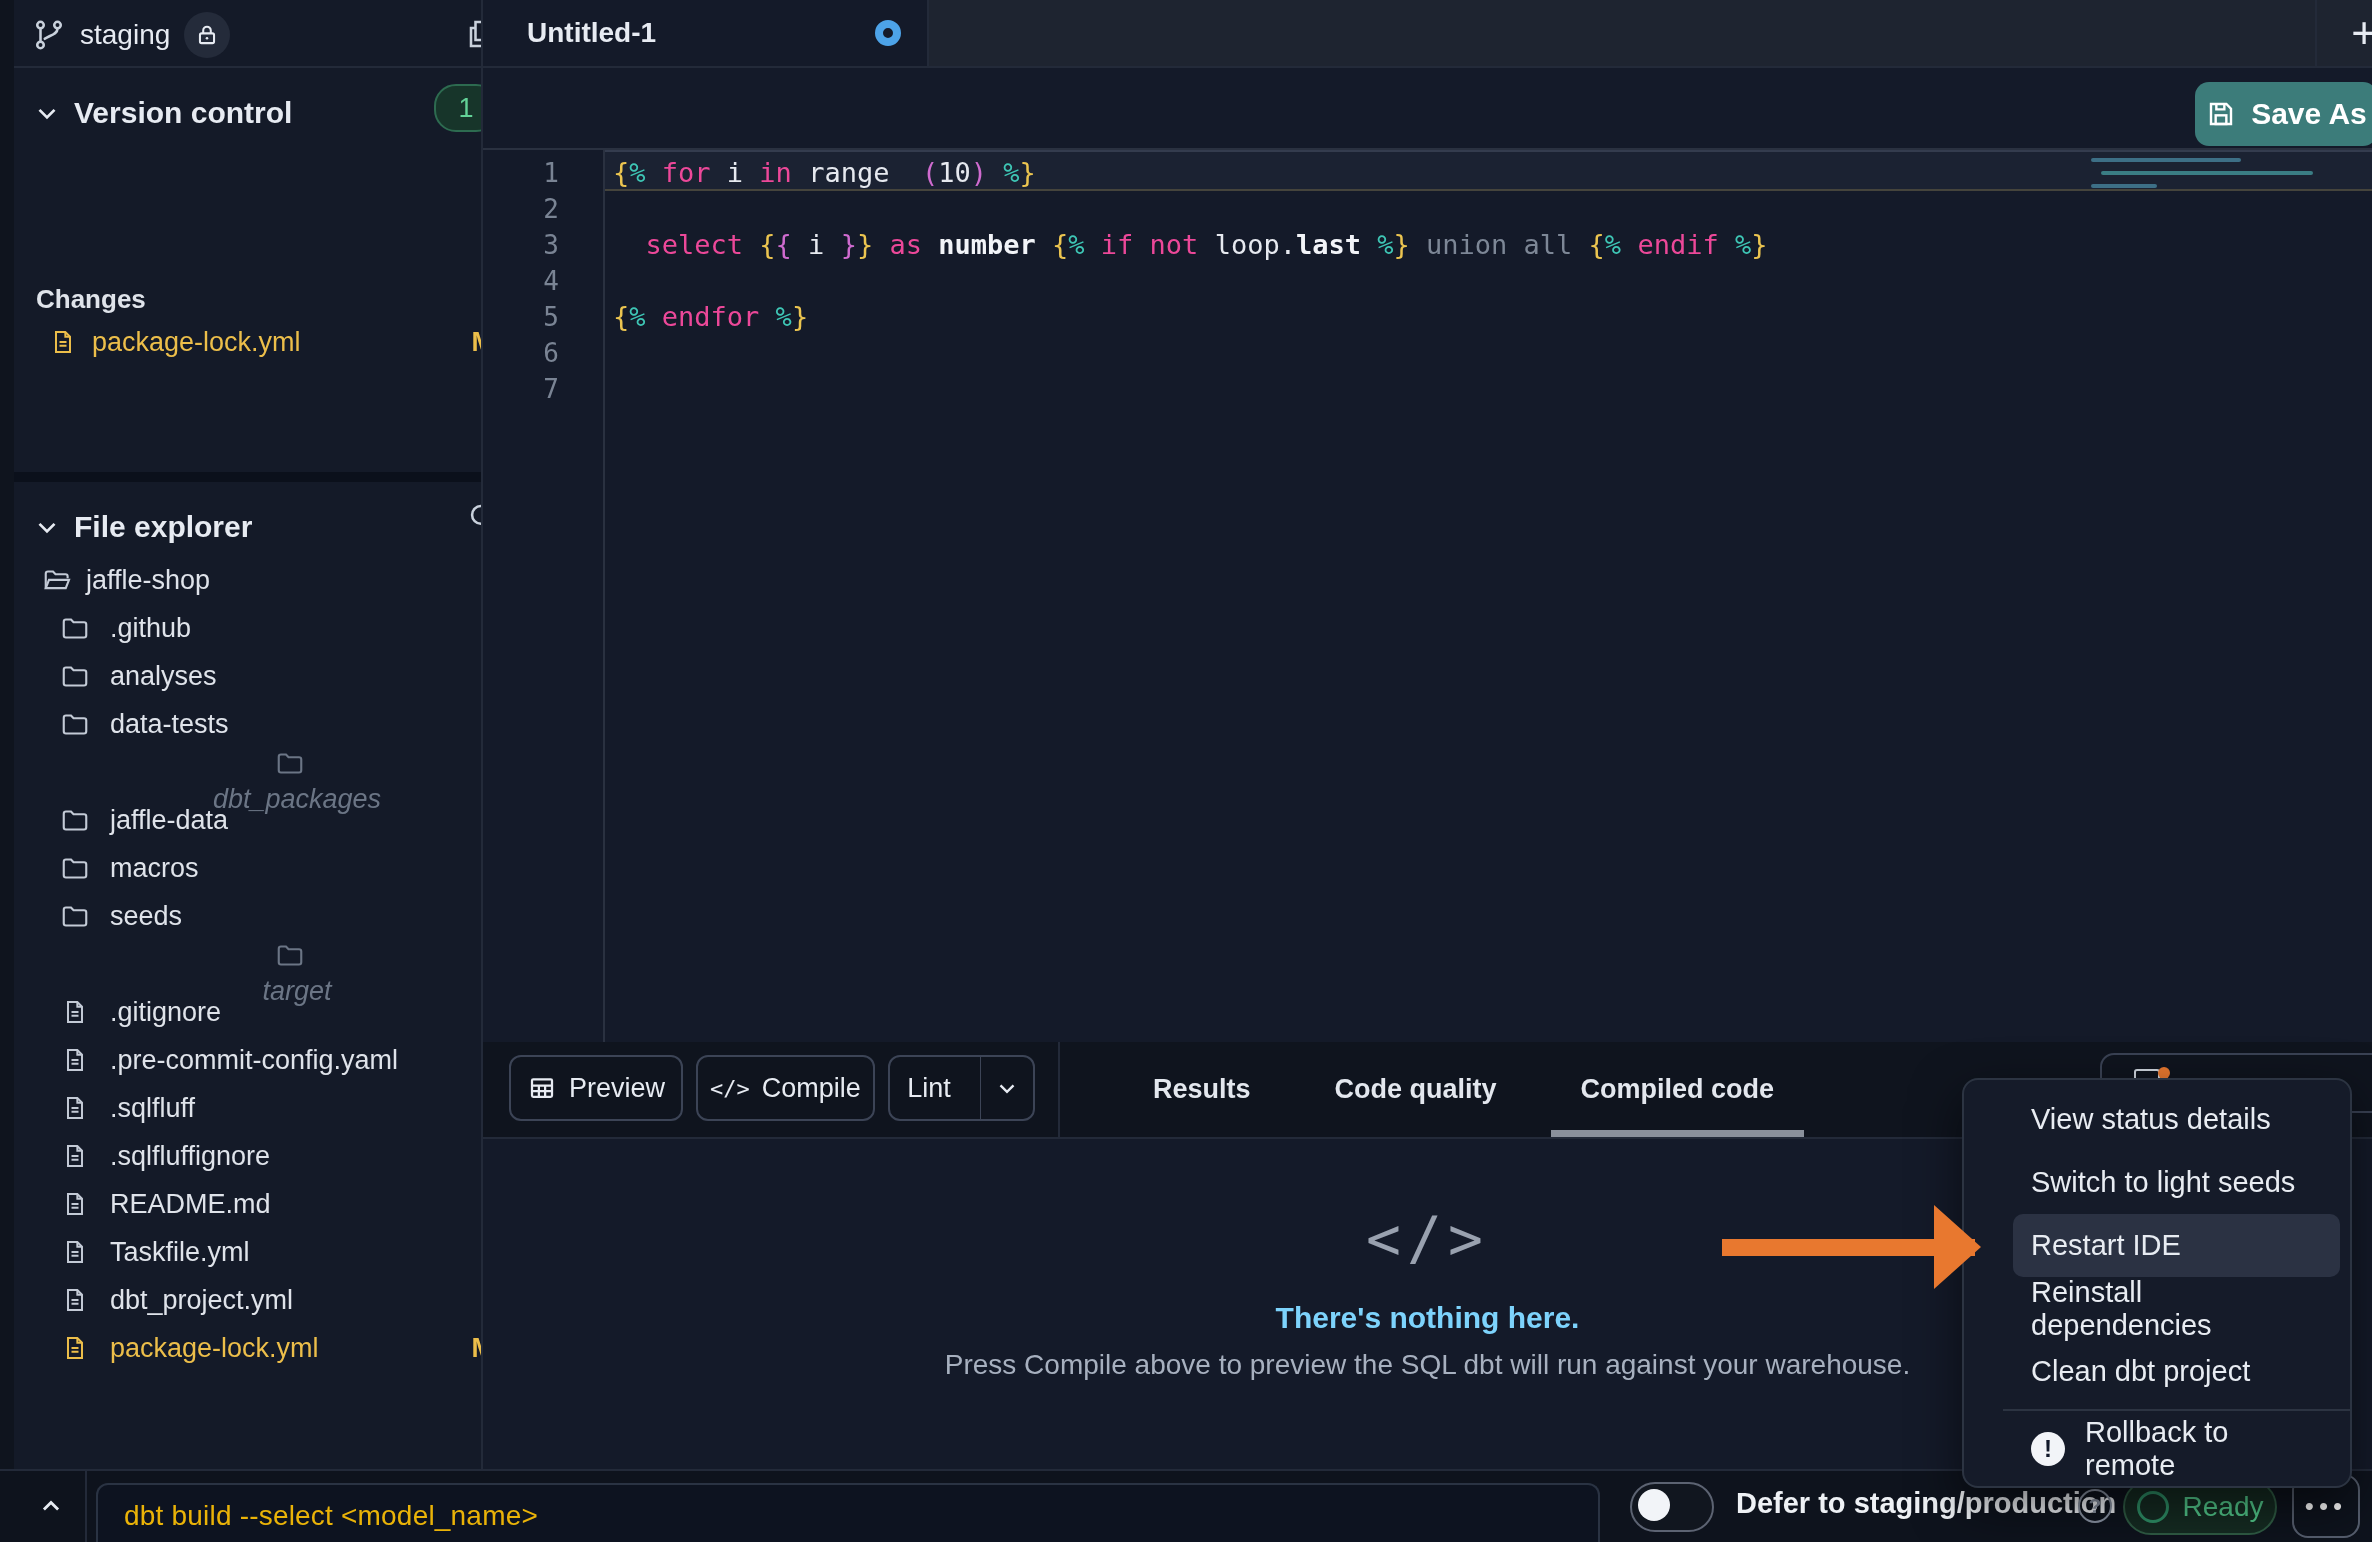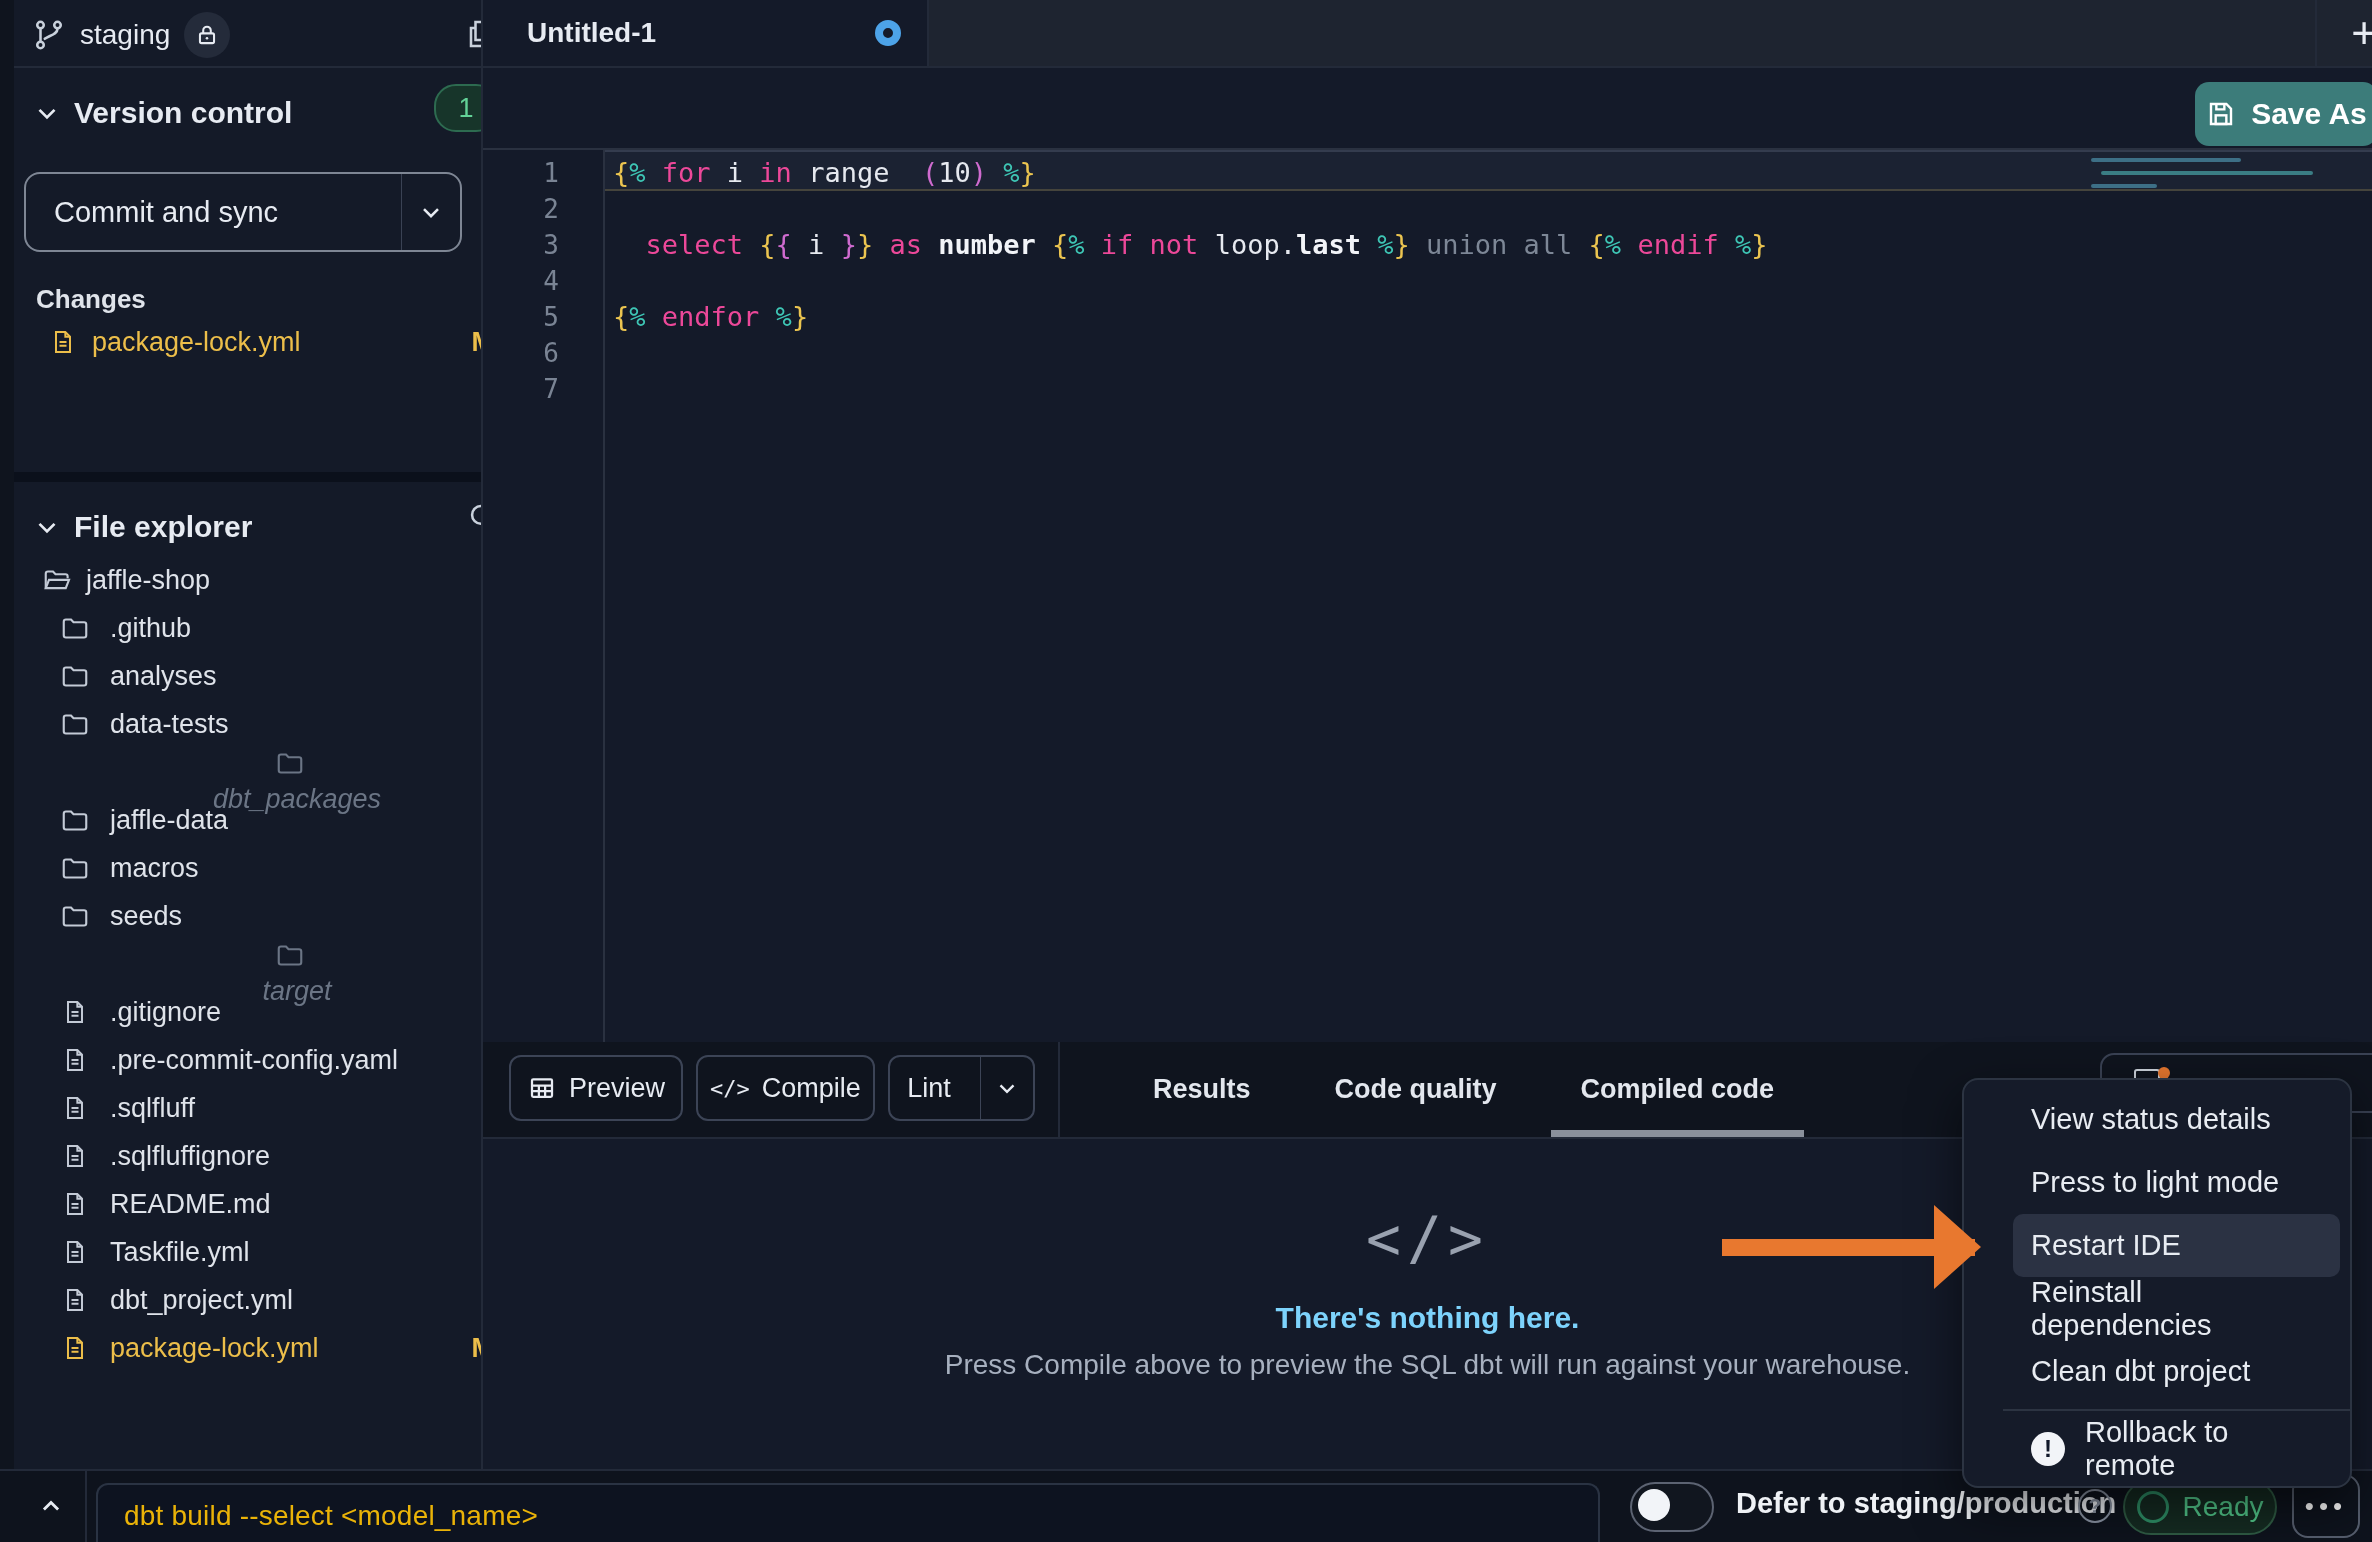--- a/index.html
+++ b/index.html
@@ -194,16 +194,6 @@
       <span class="section-title">Version control</span>
       <span class="count-badge">1</span>
     </div>
-    <div class="commit-btn">
-      <span class="commit-label">Commit and sync</span>
-      <span class="commit-split">
-        <span>
-          <svg width="28" height="28" viewBox="0 0 24 24" fill="none" stroke="#e7ebf2" stroke-width="2.2">
-              <path d="M6 9.5l6 6 6-6"></path>
-            </svg>
-        </span>
-      </span>
-    </div>
     <div class="changes-label">Changes</div>
     <div class="changes-list" id="changes-list">
         <div class="change-row">

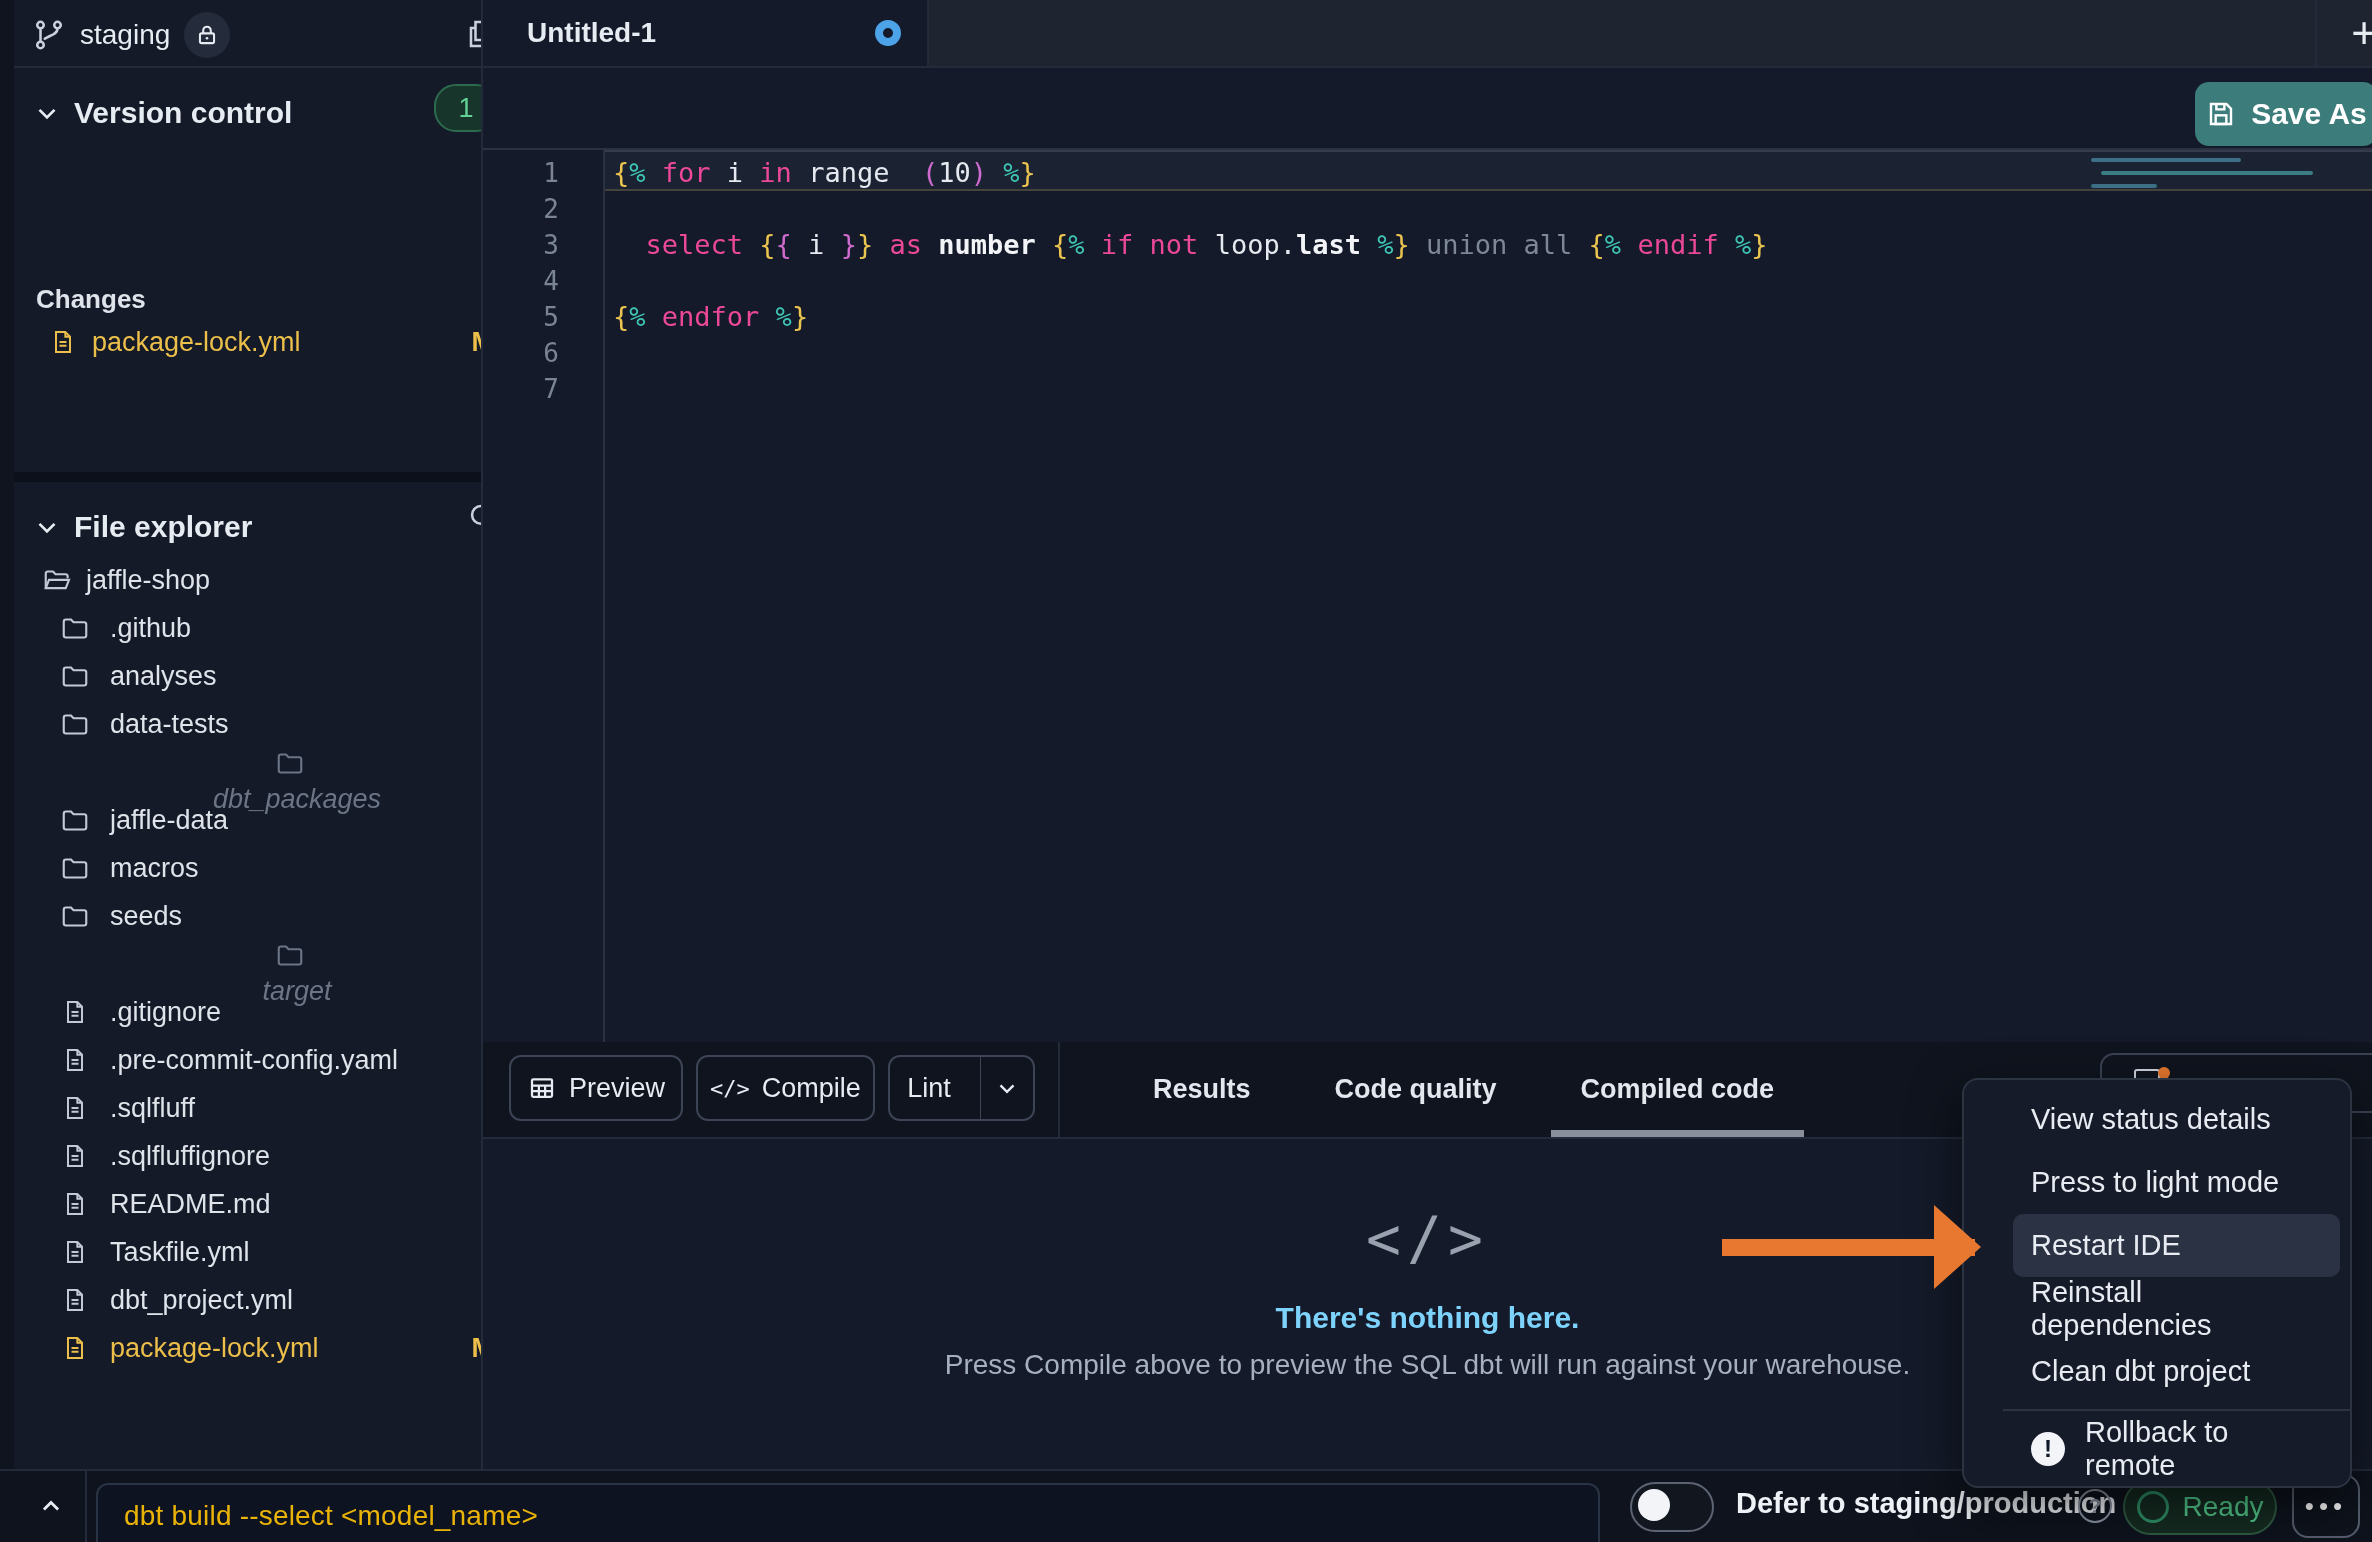--- a/index.html
+++ b/index.html
@@ -494,7 +494,7 @@
         <span>View status details</span>
       </div>
       <div class="menu-item">
-        <span>Press to light mode</span>
+        <span>Switch to light seeds</span>
       </div>
       <div class="menu-item highlighted">
         <span>Restart IDE</span>

